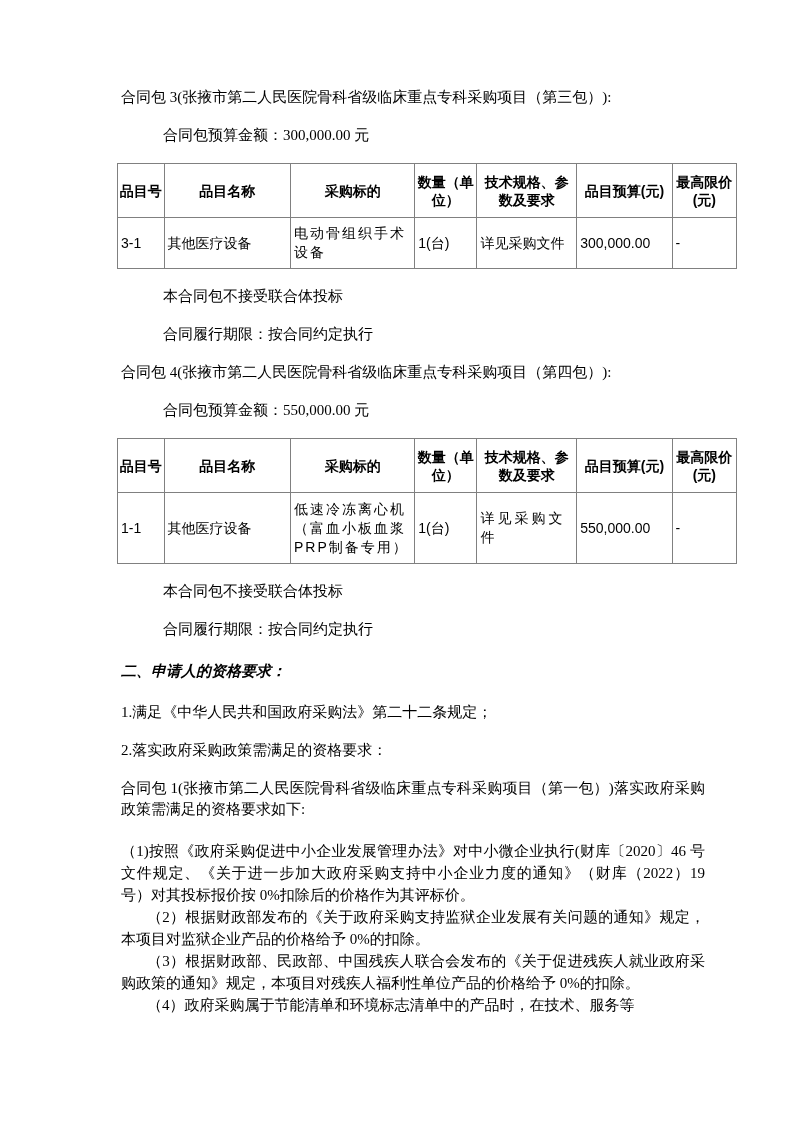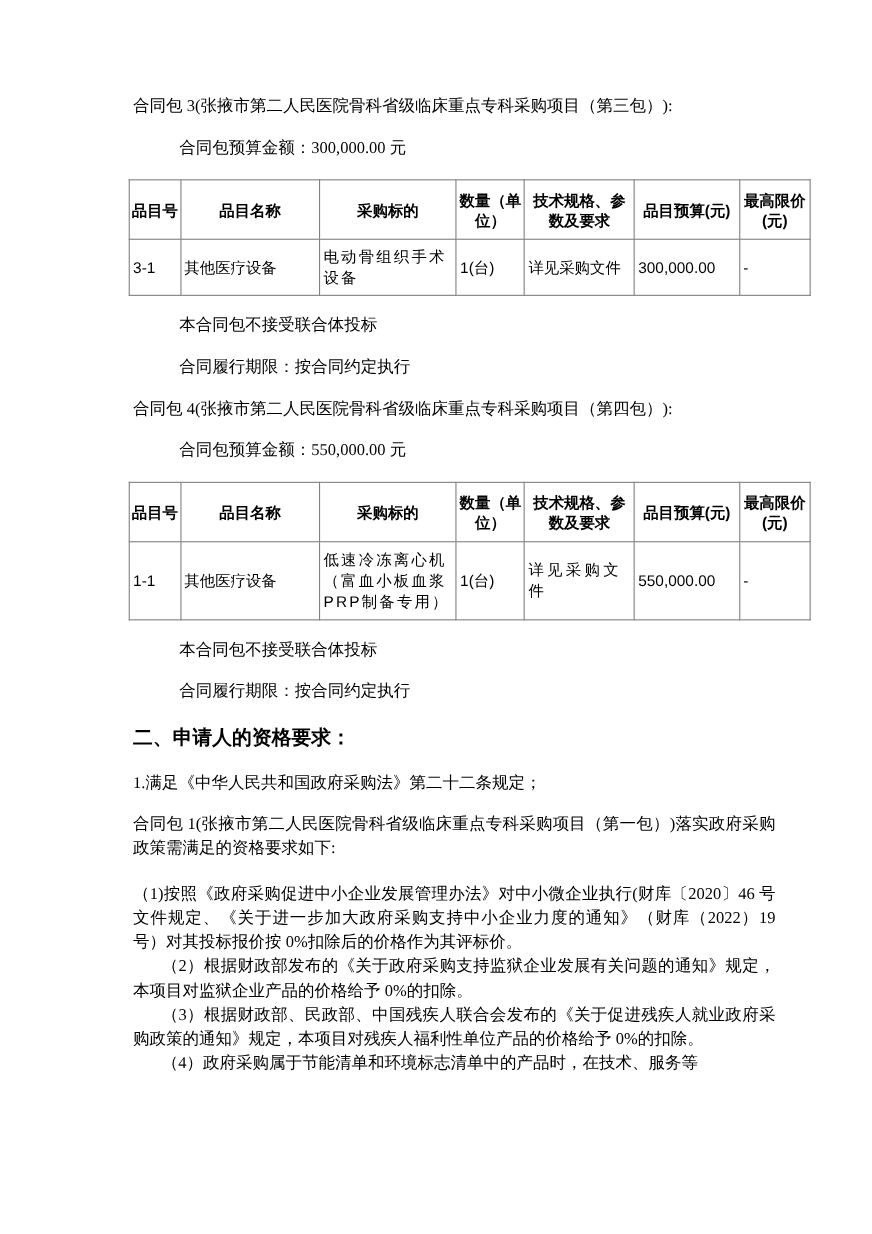--- a/index.html
+++ b/index.html
@@ -30,9 +30,10 @@
   .section-heading {
     font-family: "Liberation Sans", "DejaVu Sans", sans-serif;
     font-weight: bold;
-    font-size: 18px;
+    font-size: 15px;
     margin: 20px 0 21px 0;
     line-height: 21px;
+    font-style: italic;
   }
   .just { text-align: justify; }
   .ptable {

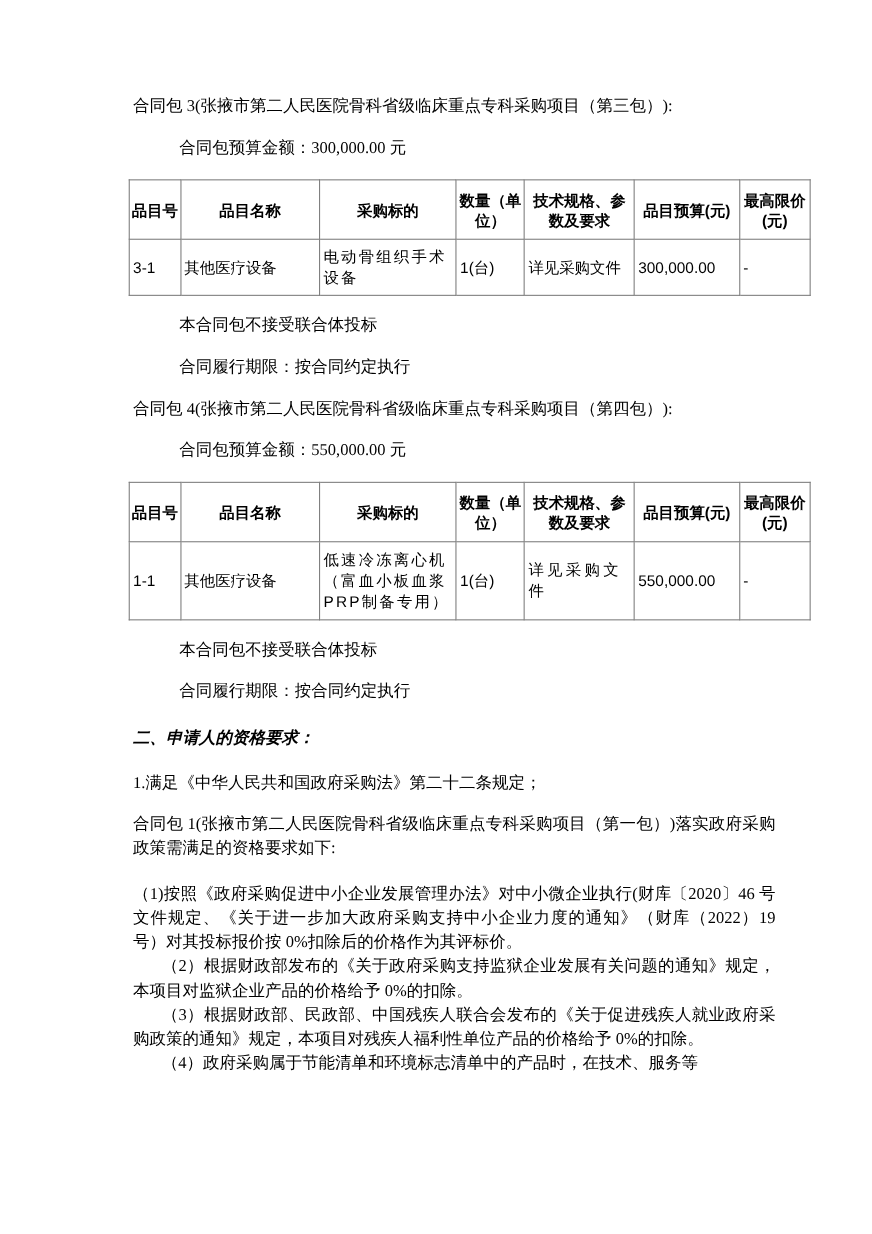--- a/index.html
+++ b/index.html
@@ -169,6 +169,7 @@
   <h2 class="section-heading">二、申请人的资格要求：</h2>
 
   <p class="para">1.满足《中华人民共和国政府采购法》第二十二条规定；</p>
+  <p class="para">2.落实政府采购政策需满足的资格要求：</p>
   <p class="para just">合同包 1(张掖市第二人民医院骨科省级临床重点专科采购项目（第一包）)落实政府采购政策需满足的资格要求如下:</p>
 
   <div class="policy-block">

